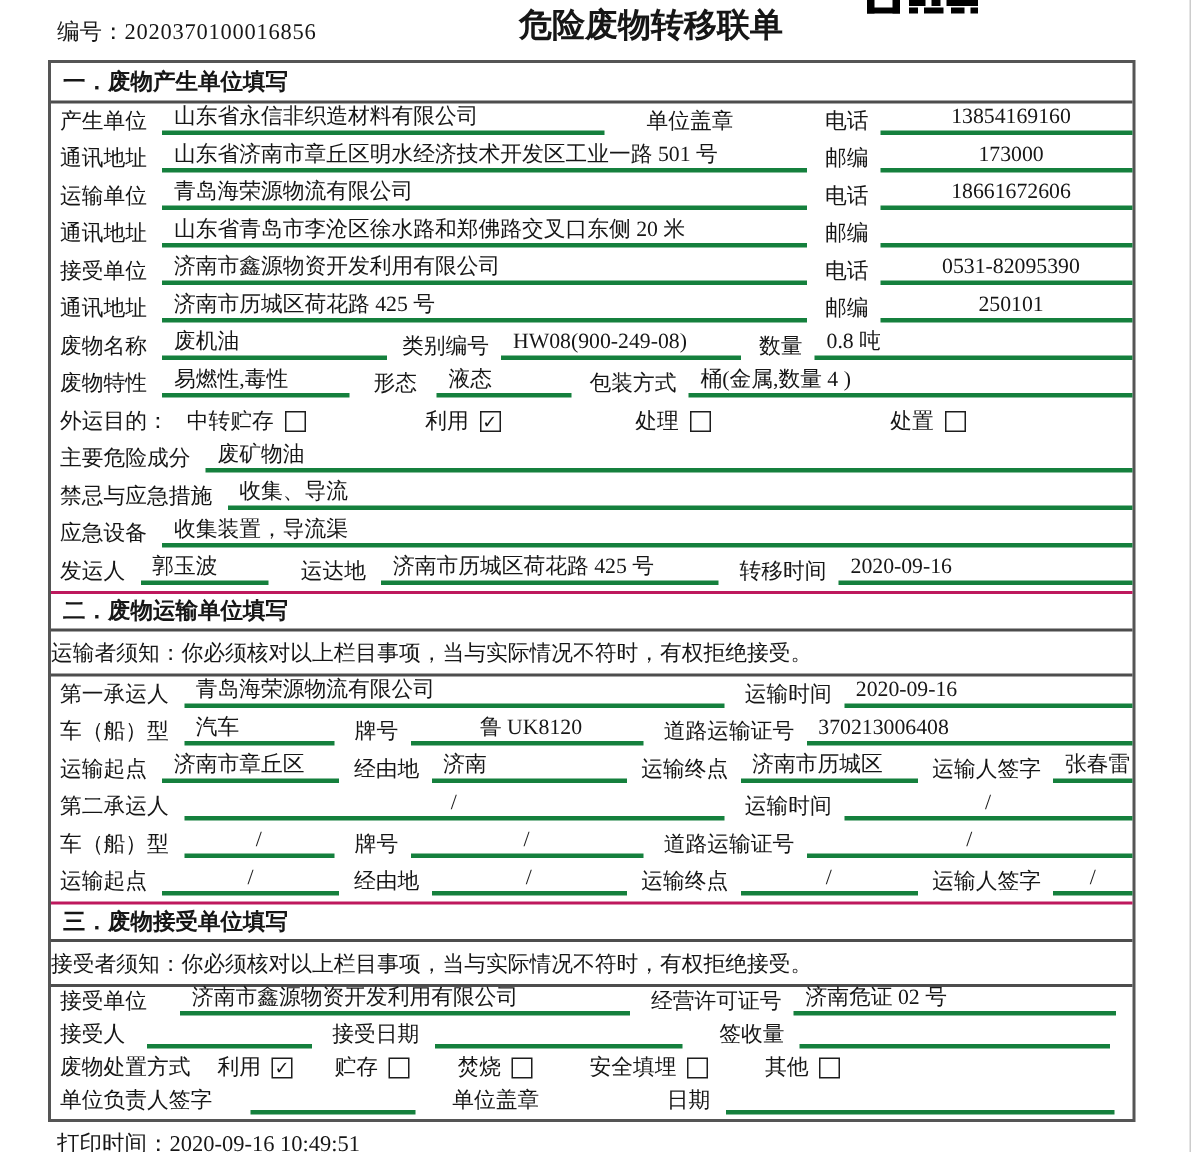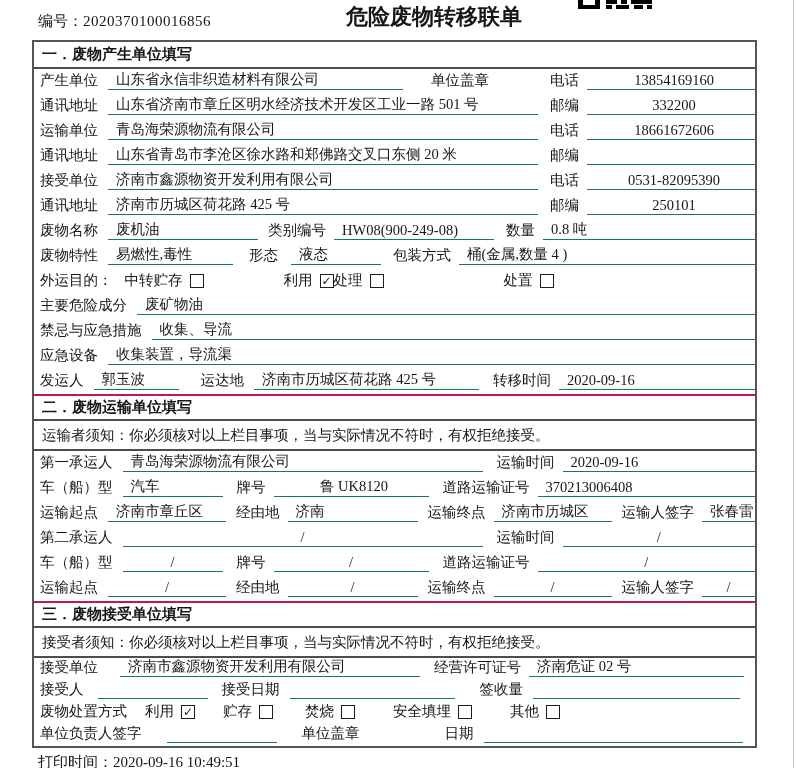--- a/index.html
+++ b/index.html
@@ -20,7 +20,7 @@
   .row{display:flex;align-items:flex-end;height:25px;box-sizing:border-box;padding:0 0 4px 6px;}
   .s3 .row{height:22px;padding-bottom:3px;}
   .lbl{white-space:nowrap;}
-  .u{border-bottom:1px solid #15803d;white-space:nowrap;padding:0 2px 0 8px;box-sizing:border-box;overflow:hidden;}
+  .u{border-bottom:3px solid #15803d;white-space:nowrap;padding:0 2px 0 8px;box-sizing:border-box;overflow:hidden;}
   .uc{text-align:center;padding:0 2px;}
   .f1{flex:1;}
   .mr10{margin-right:10px;}

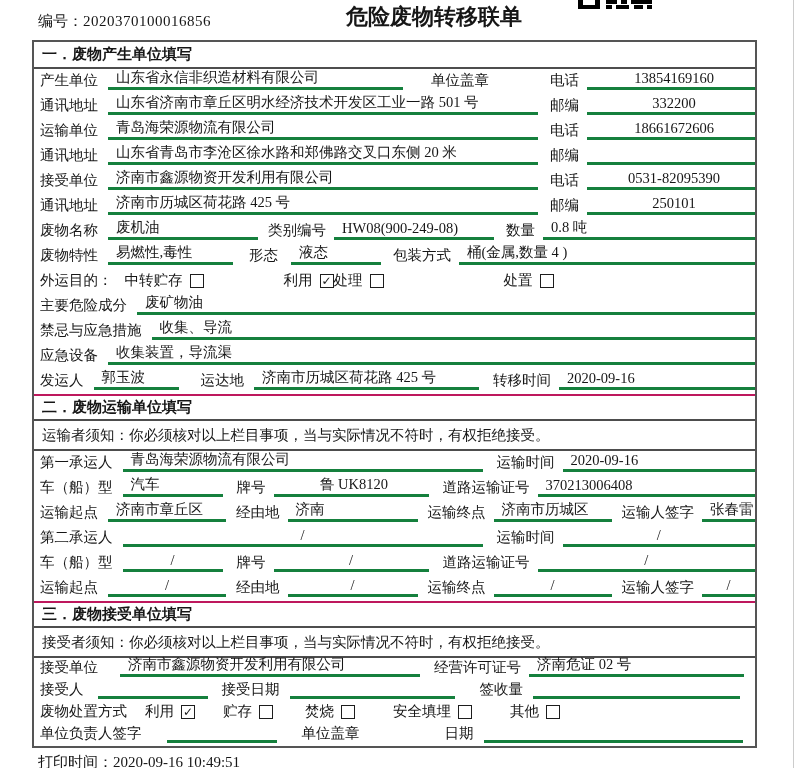--- a/index.html
+++ b/index.html
@@ -84,7 +84,7 @@
         <span class="lbl mr10">通讯地址</span>
         <span class="u w430">山东省济南市章丘区明水经济技术开发区工业一路 501 号</span>
         <span class="lbl mla">邮编</span>
-        <span class="u w168 ml8">332200</span>
+        <span class="u w168 ml8">173000</span>
       </div>
 
       <div class="row">

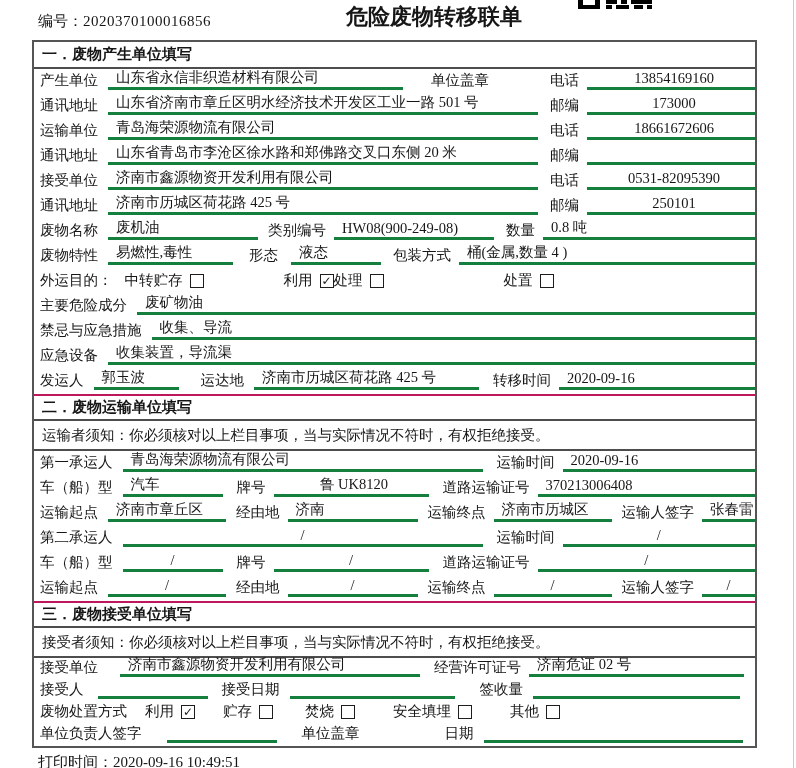--- a/index.html
+++ b/index.html
@@ -27,7 +27,7 @@
   .ml8{margin-left:8px;}.ml10{margin-left:10px;}.ml12{margin-left:12px;}.ml14{margin-left:14px;}
   .ml16{margin-left:16px;}.ml18{margin-left:18px;}.ml22{margin-left:22px;}
   .ml25{margin-left:25px;}.ml28{margin-left:28px;}.ml30{margin-left:14px;}.ml32{margin-left:32px;}
-  .ml38{margin-left:38px;}.ml80{margin-left:80px;}.ml85{margin-left:85px;}.ml90{}
+  .ml38{margin-left:38px;}.ml80{margin-left:80px;}.ml85{margin-left:85px;}.ml90{margin-left:90px;}
   .ml120{margin-left:120px;}.mla{margin-left:auto;}
   .mr12{margin-right:12px;}.mr15{margin-right:15px;}
   .w85{width:85px;}.w90{width:90px;margin-left:13px;}.w100{width:100px;}.w110{width:110px;}

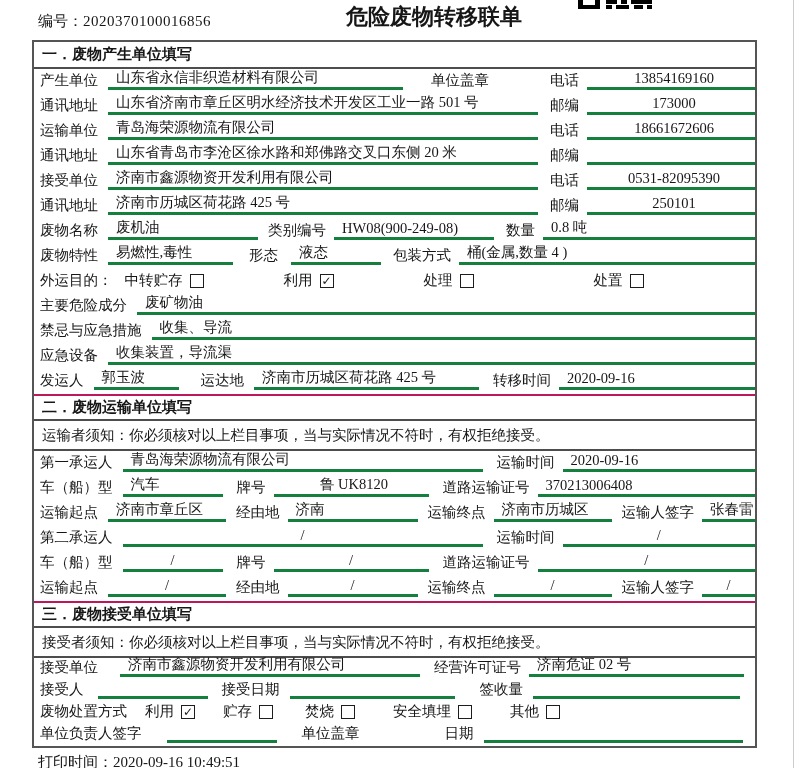--- a/index.html
+++ b/index.html
@@ -16,7 +16,7 @@
   .sh{font-family:"Liberation Sans","DejaVu Sans",sans-serif;font-weight:bold;font-size:15px;
       display:flex;align-items:center;padding-left:8px;height:27px;box-sizing:border-box;border-bottom:2px solid #4d4d4d;}
   .sh.mid{border-top:2px solid #be185d;}
-  .notice{display:flex;align-items:center;padding-left:8px;height:30px;box-sizing:border-box;border-bottom:2px solid #4d4d4d;white-space:nowrap;}
+  .notice{display:flex;align-items:center;height:30px;box-sizing:border-box;border-bottom:2px solid #4d4d4d;white-space:nowrap;}
   .row{display:flex;align-items:flex-end;height:25px;box-sizing:border-box;padding:0 0 4px 6px;}
   .s3 .row{height:22px;padding-bottom:3px;}
   .lbl{white-space:nowrap;}

